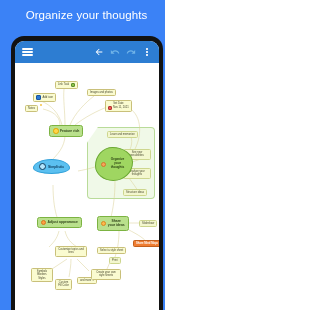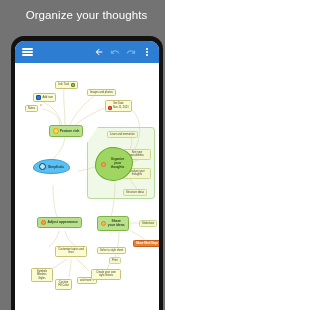--- a/index.html
+++ b/index.html
@@ -11,7 +11,7 @@
   #root {
     position: relative;
     width: 165px; height: 310px;
-    background: #737373;
+    background: #3b82f6;
     overflow: hidden;
   }
   

